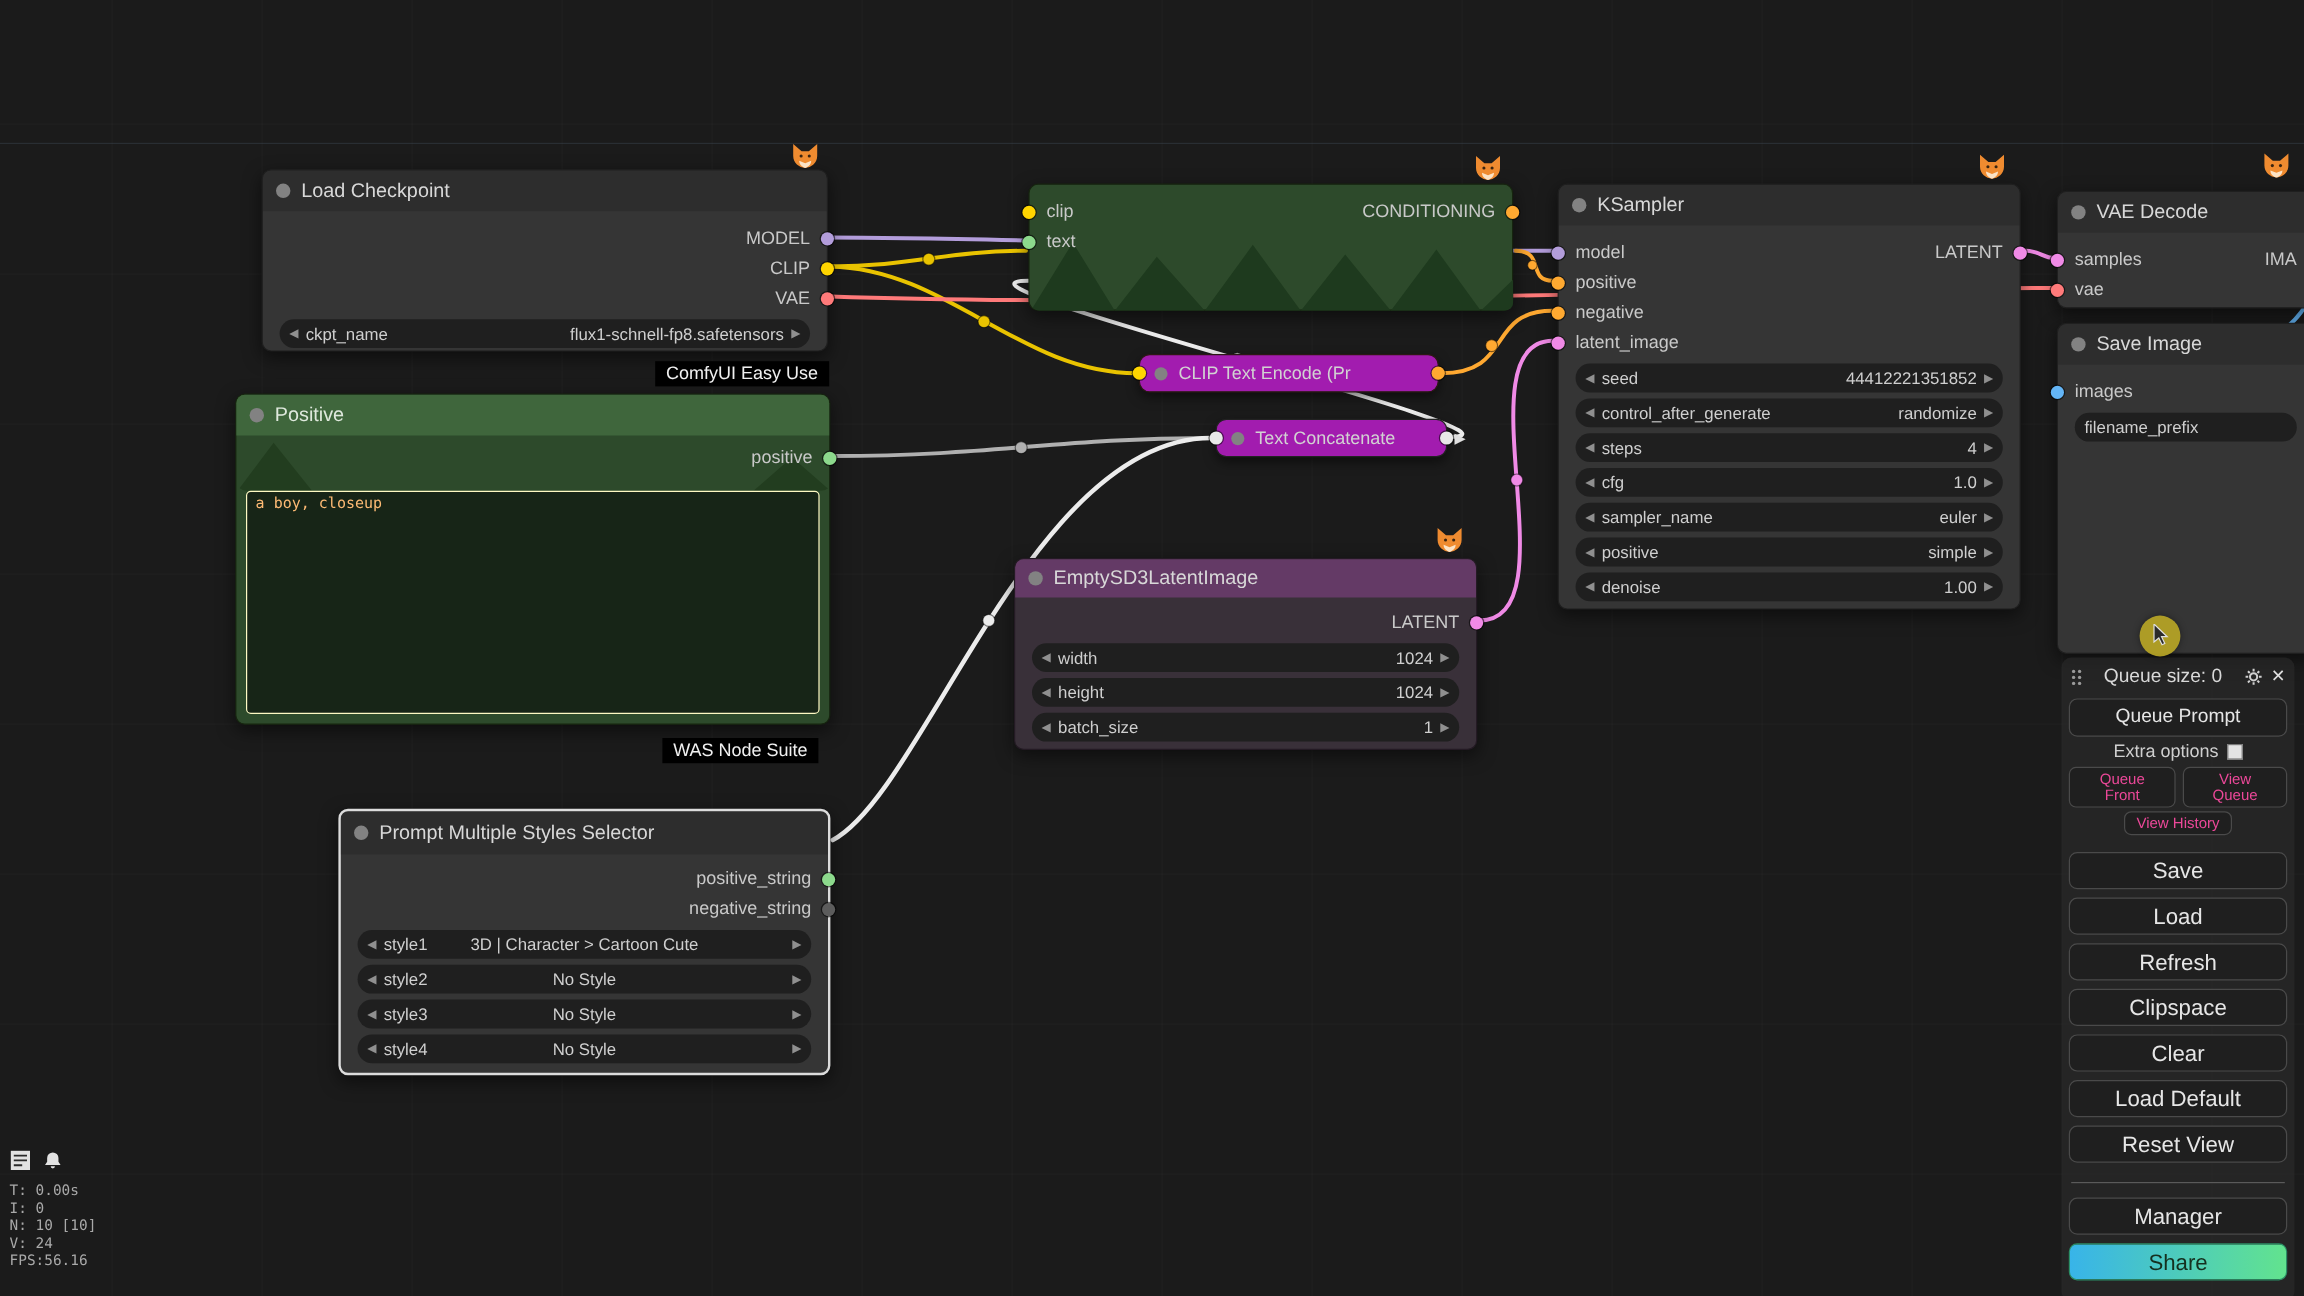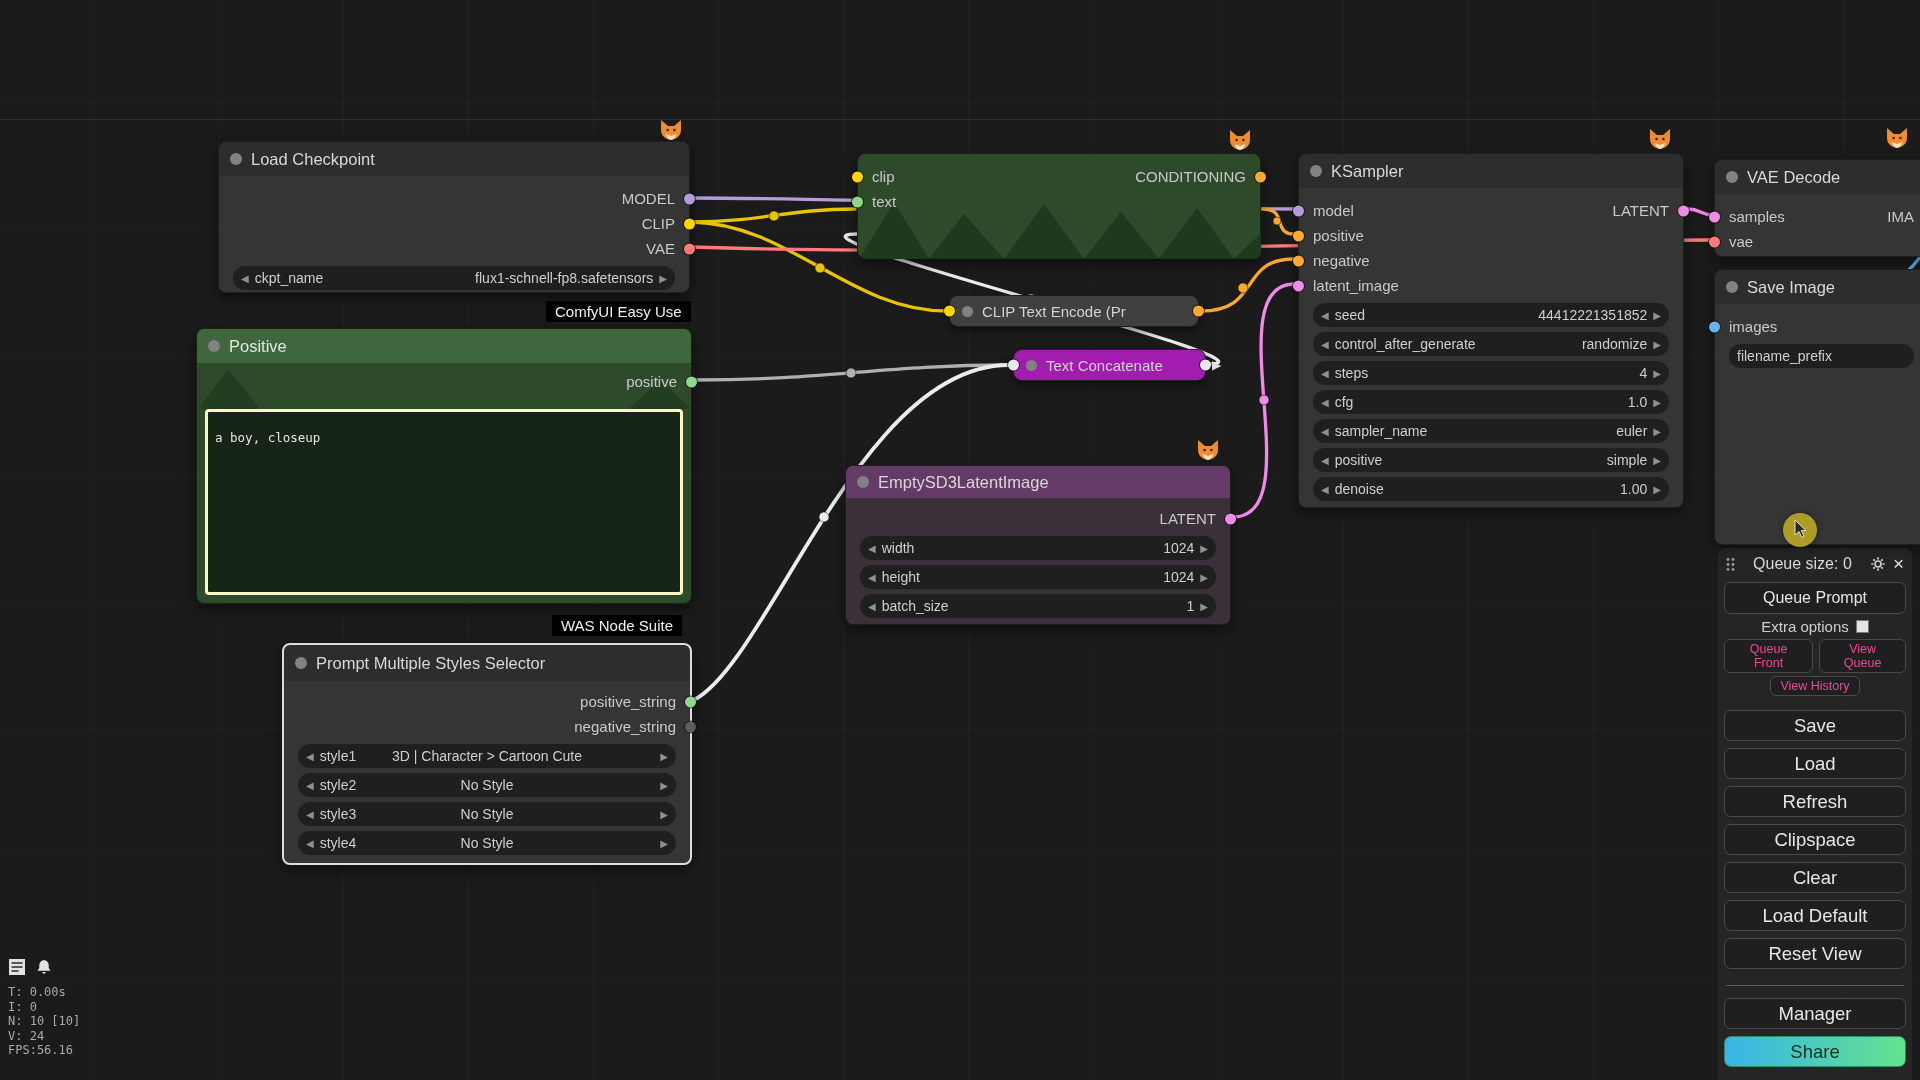--- a/index.html
+++ b/index.html
@@ -182,7 +182,7 @@
   </div>
 </div>
 
-<div class="collapsed" style="left:949px;top:295px;width:250px;background:#404040;border:1px solid #2c1816;">
+<div class="collapsed" style="left:949px;top:295px;width:250px;background:#a21caf;border:1px solid #2c1816;">
   <span class="tdot" style="width:11px;height:11px;"></span>
   <span>CLIP Text Encode (Pr</span>
   <span class="port pin" style="background:#ffd500"></span>

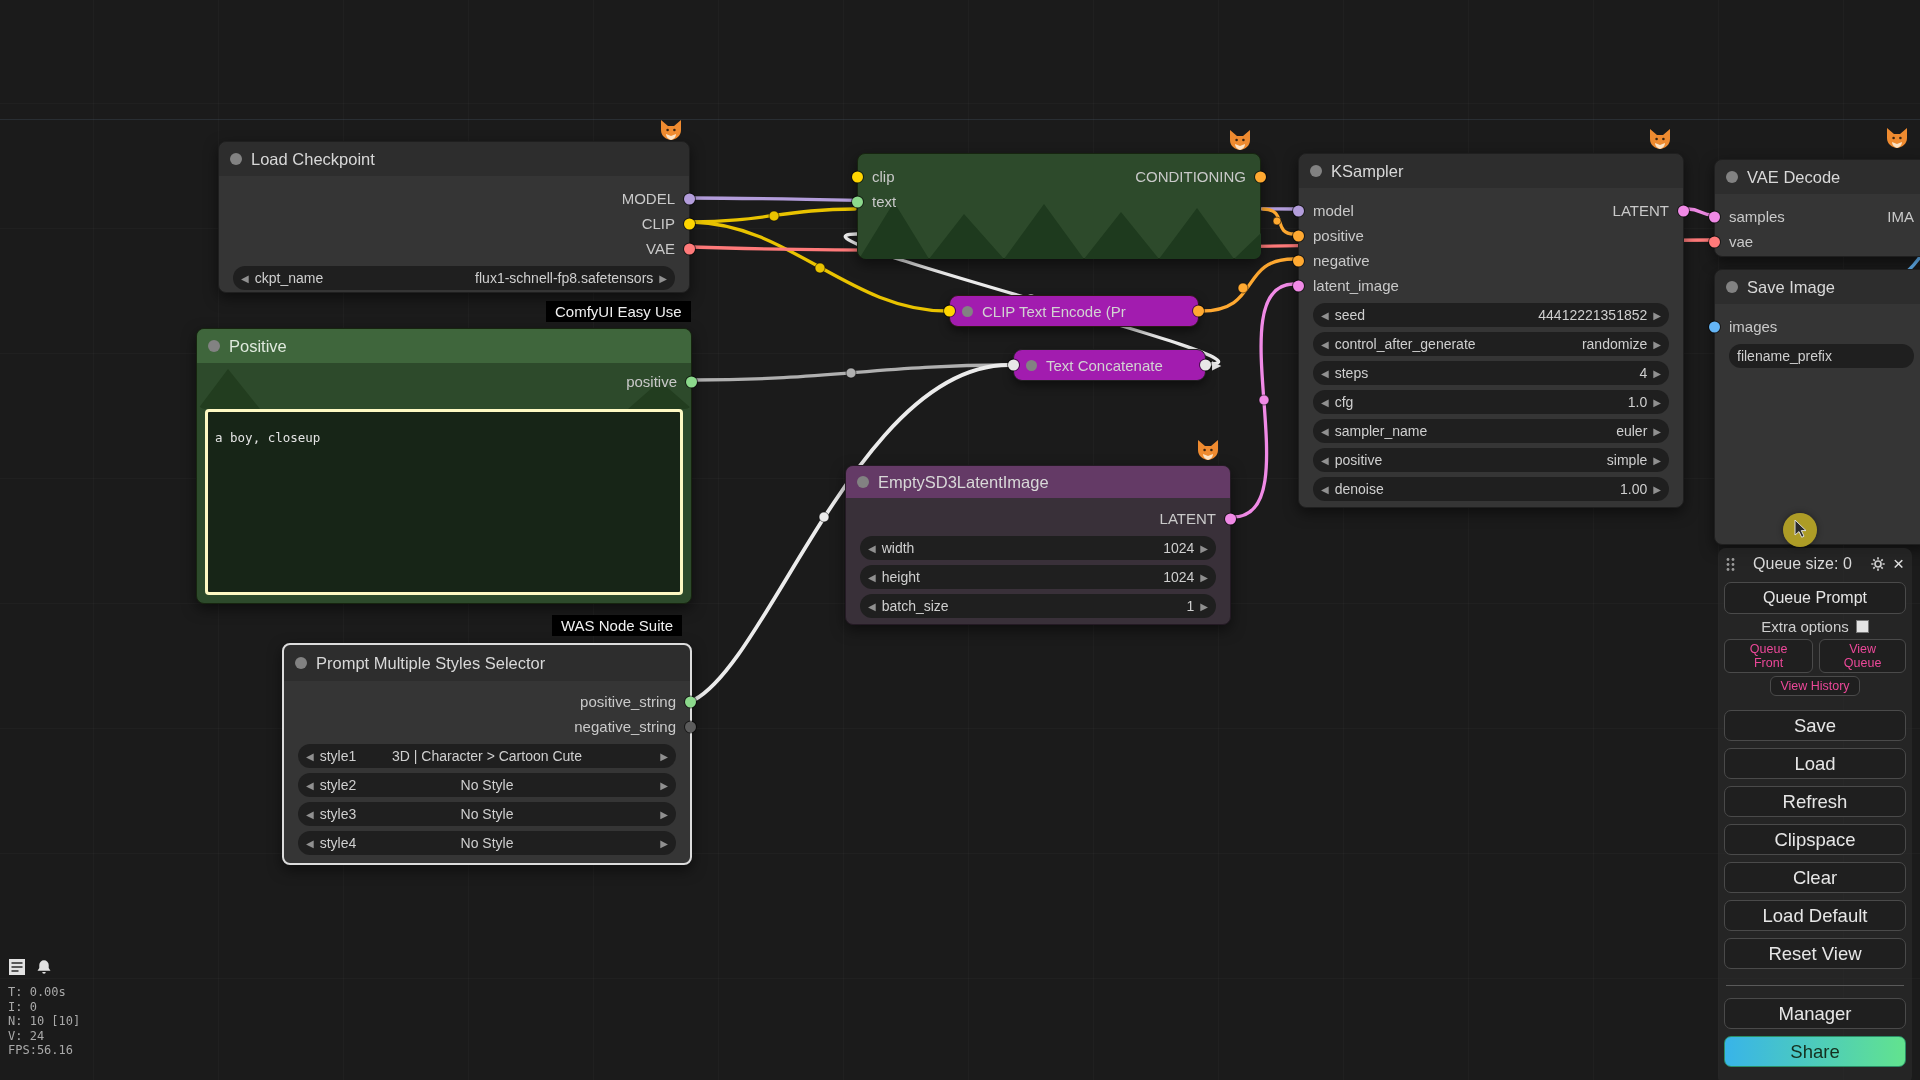--- a/index.html
+++ b/index.html
@@ -49,8 +49,8 @@
   .collapsed { position:absolute; z-index:2; height:32px; border-radius:9px; display:flex; align-items:center;
                gap:9px; padding:0 12px; font-size:15px; color:#d2d2d2; box-shadow:0 4px 10px rgba(0,0,0,.5); }
   .mountains { position:absolute; left:1px; right:1px; bottom:1px; z-index:0; border-radius:0 0 7px 7px; }
-  .ta { position:absolute; left:8px; right:8px; top:80px; bottom:8px; background:#172517; border:3px solid #fef9c3;
-        border-radius:4px; color:#e5e5e5; font:12.5px "DejaVu Sans Mono", monospace; padding:18px 7px; z-index:1; }
+  .ta { position:absolute; left:8px; right:8px; top:80px; bottom:8px; background:#172517; border:1px solid #fef9c3;
+        border-radius:4px; color:#fdba74; font:12.5px "DejaVu Sans Mono", monospace; padding:1px 7px; z-index:1; }
   .badge { position:absolute; background:#000; color:#f0f0f0; font-size:15px; padding:2px 9px; z-index:3; white-space:nowrap; }
   .fox { position:absolute; z-index:4; }
   .outarrow { position:absolute; color:#e0e0e0; font-size:12px; z-index:3; }

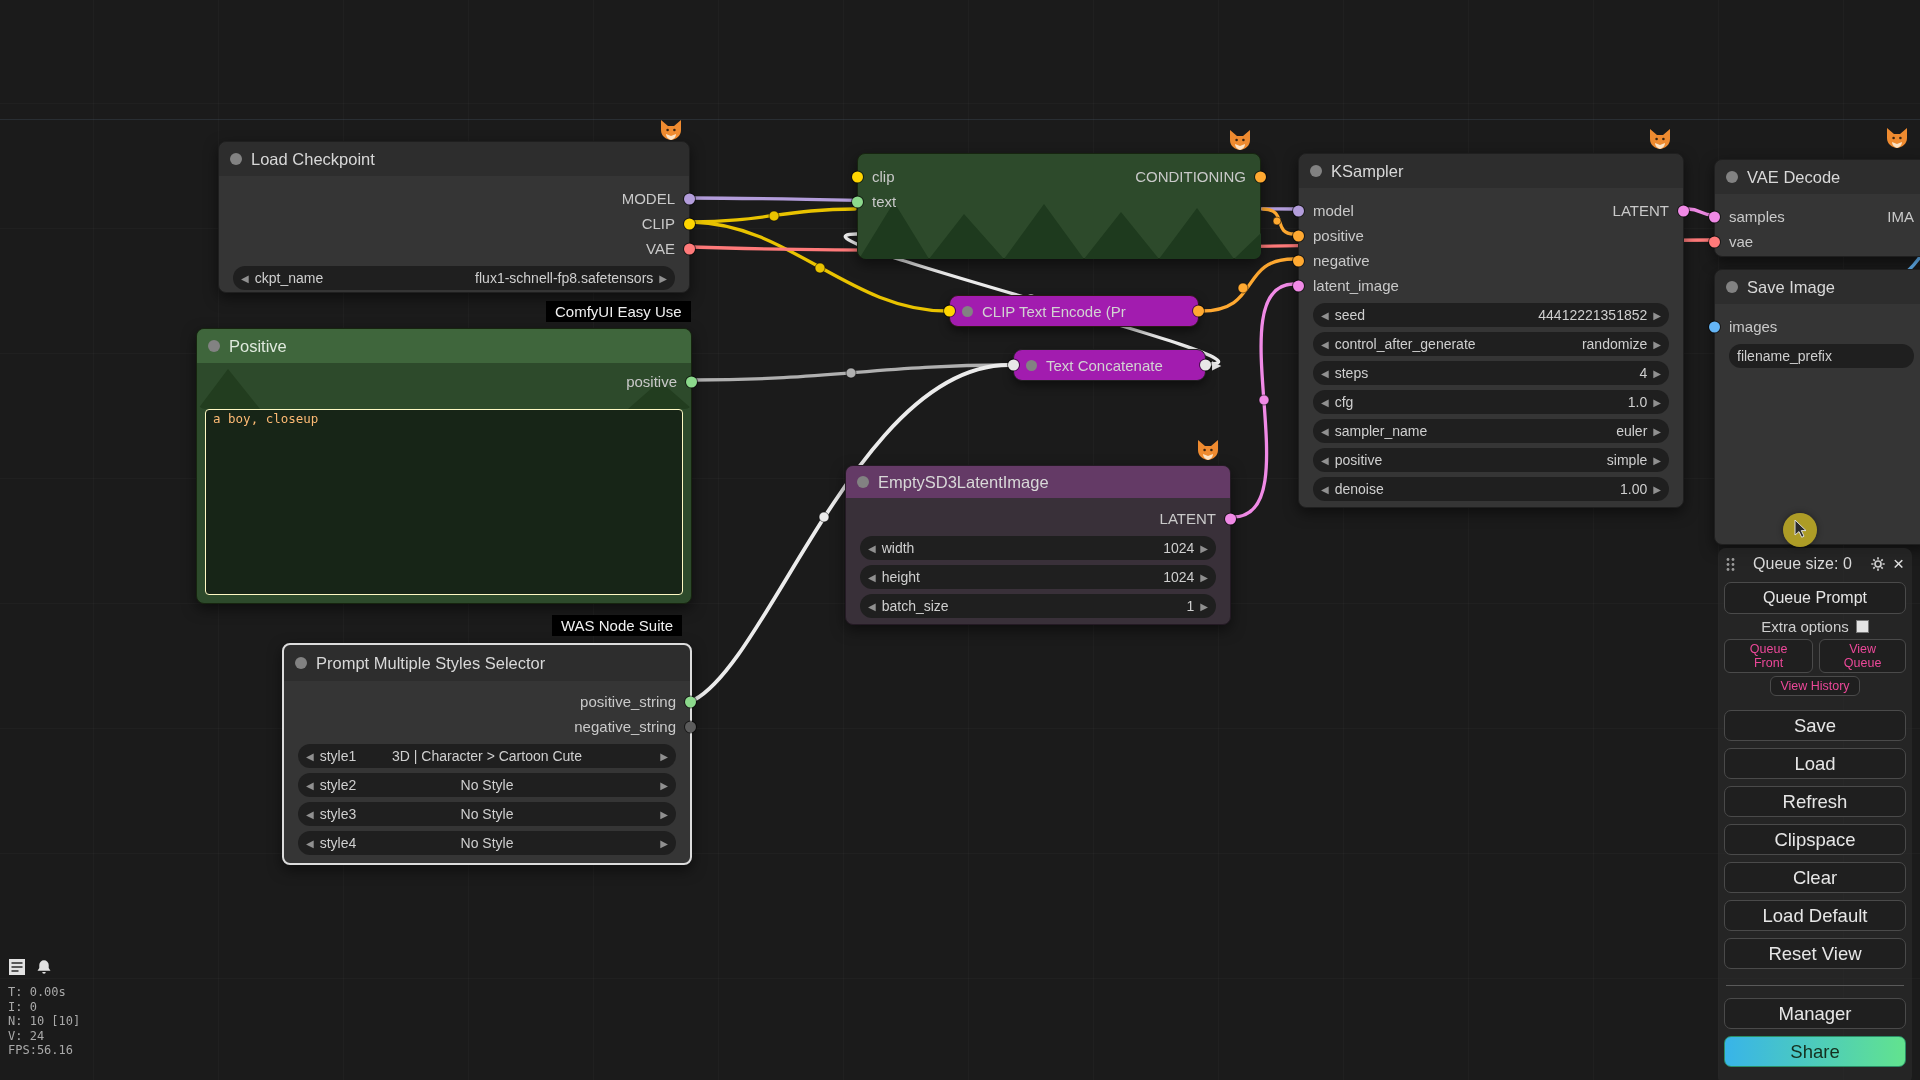--- a/index.html
+++ b/index.html
@@ -334,7 +334,7 @@
 </div>
 
 <div class="badge" style="left:552px;top:615px;">WAS Node Suite</div>
-<div class="node selected" style="left:282px;top:643px;width:410px;height:222px;">
+<div class="node selected" style="left:282px;top:674px;width:410px;height:222px;">
   <div class="ntitle" style="height:36px;">
       <span class="tdot"></span>
     <span>Prompt Multiple Styles Selector</span>

